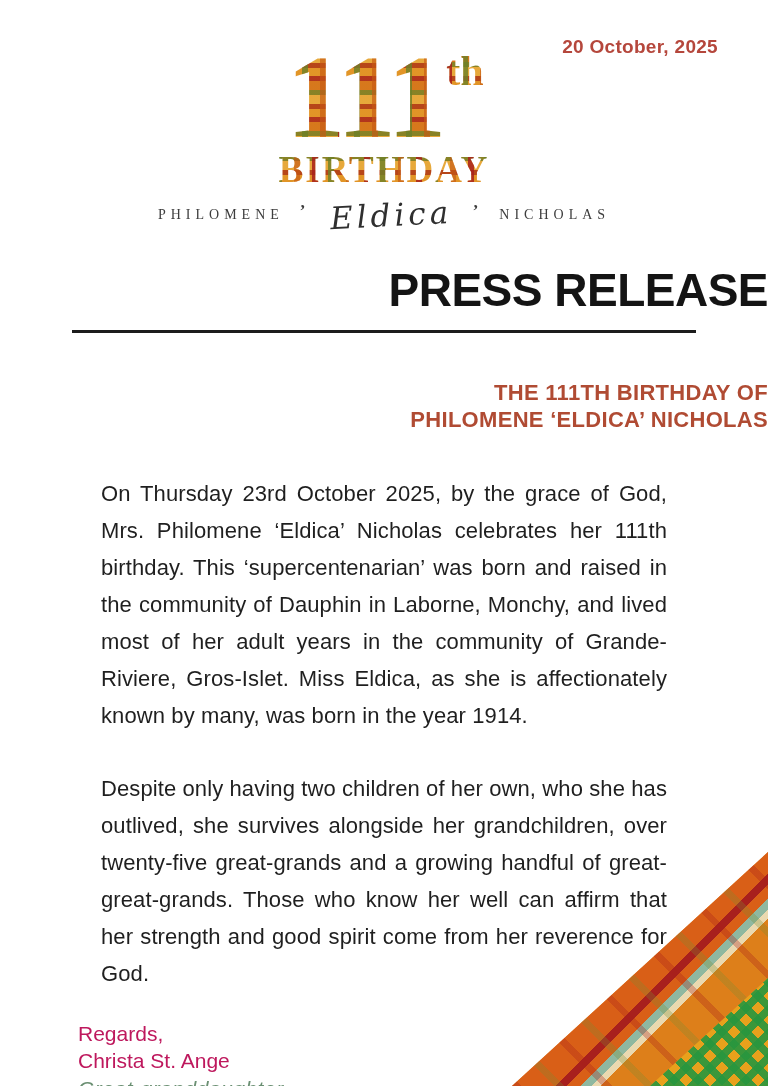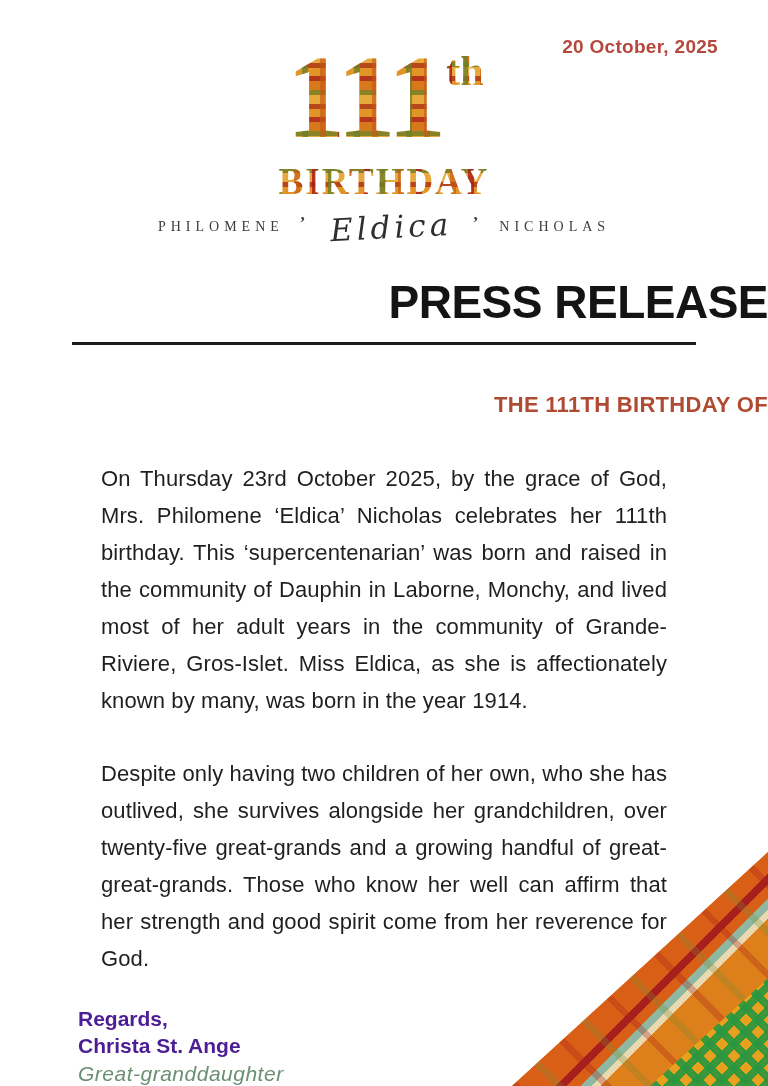--- a/index.html
+++ b/index.html
@@ -51,7 +51,7 @@
   .logo-word {
     font-family:"Liberation Serif","DejaVu Serif",serif;
     font-weight:700; font-size:37px; letter-spacing:2px;
-    margin-top:16px;
+    margin-top:4px;
   }
   .honoree {
     margin-top:12px;

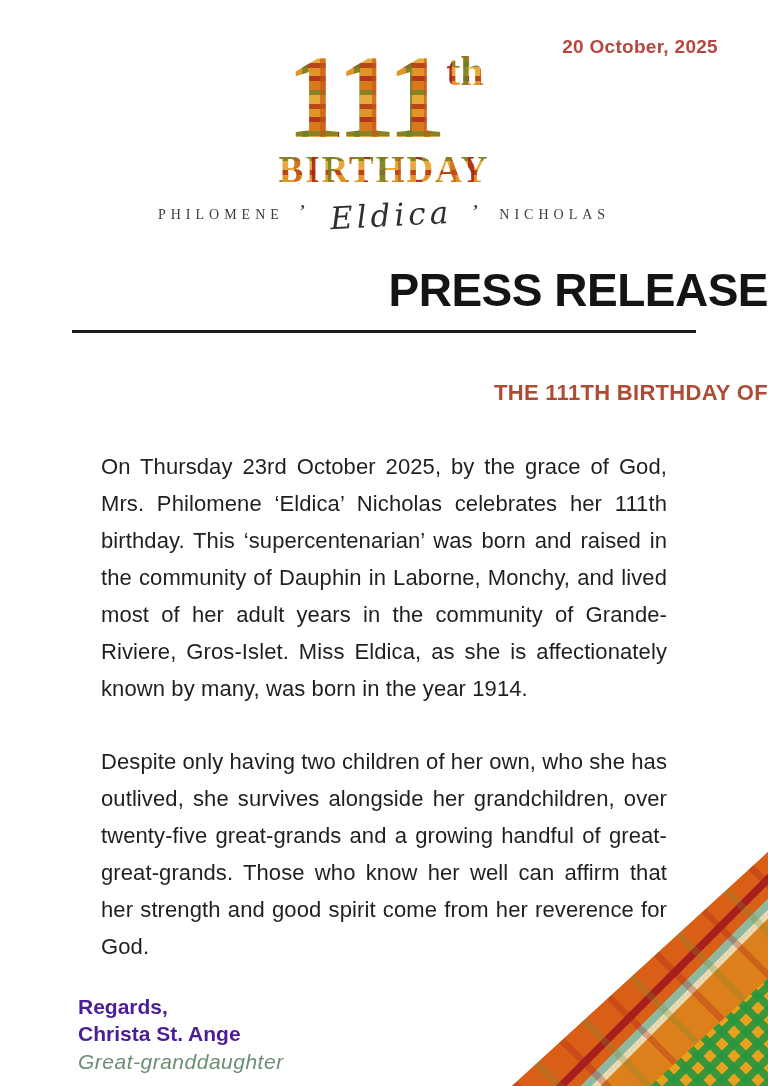--- a/index.html
+++ b/index.html
@@ -154,6 +154,7 @@
 
   <div class="heading">
     <div>THE 111TH BIRTHDAY OF</div>
+    <div>PHILOMENE ‘ELDICA’ NICHOLAS</div>
   </div>
 
   <div class="body-copy" style="margin-top:42px;">

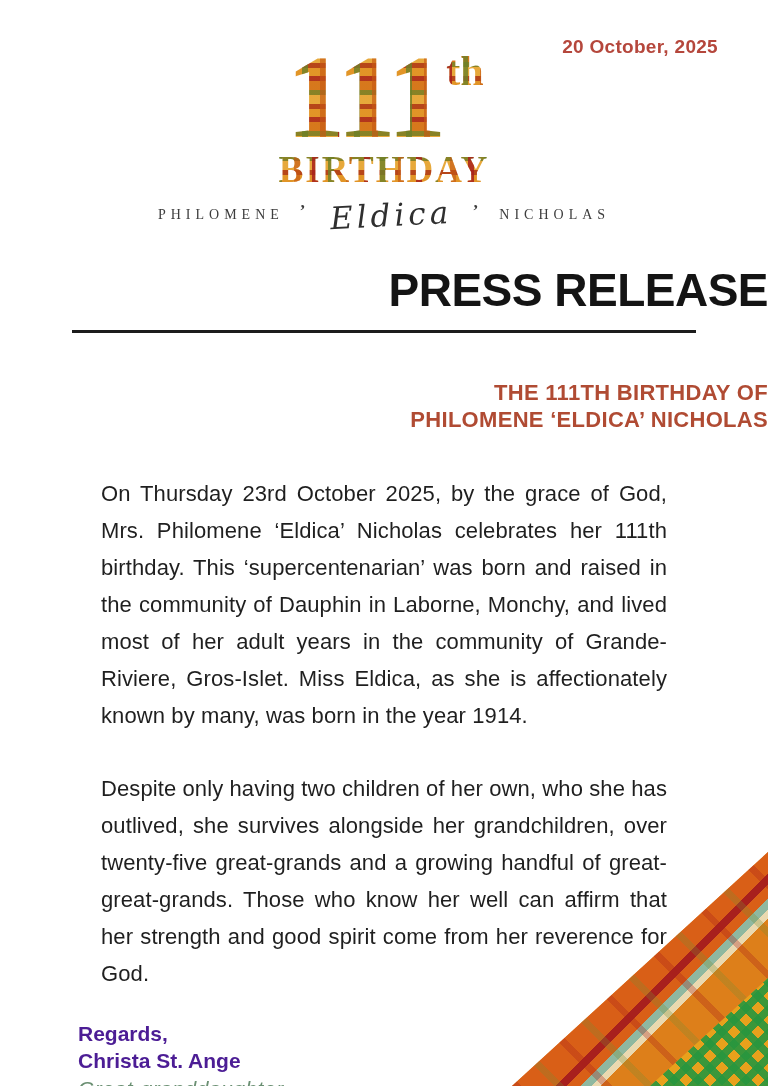--- a/index.html
+++ b/index.html
@@ -91,7 +91,7 @@
 
   .signature { margin:28px 78px 0 78px; }
   .sig-regards, .sig-name {
-    font-size:21px; font-weight:700; color:#4c1d95; line-height:27px;
+    font-size:21px; font-weight:400; color:#be185d; line-height:27px;
   }
   .sig-relation {
     font-size:21px; font-style:italic; color:#6a8f72; line-height:29px;

